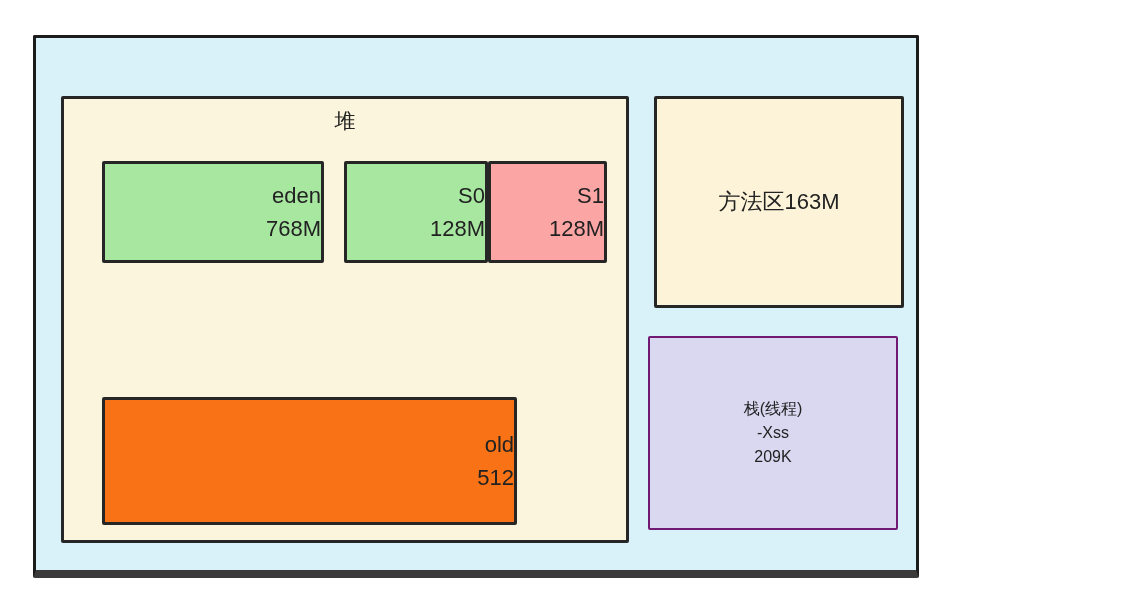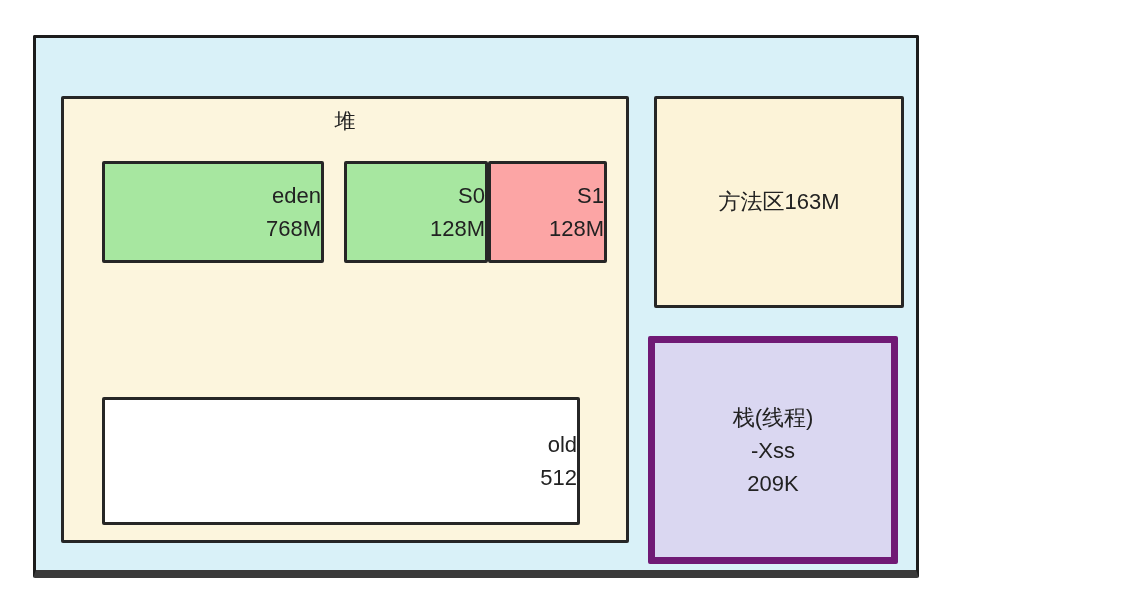--- a/index.html
+++ b/index.html
@@ -102,16 +102,16 @@
       left: 612px;
       top: 298px;
       width: 250px;
-      height: 228px;
+      height: 194px;
       background: #dad7f1;
-      border: 7px solid #701a75;
+      border: 2px solid #701a75;
       box-sizing: border-box;
       border-radius: 2px;
       display: flex;
       flex-direction: column;
       align-items: center;
       justify-content: center;
-      font-size: 22px;
+      font-size: 16px;
       line-height: 1.5;
       color: #222222;
       text-align: center;

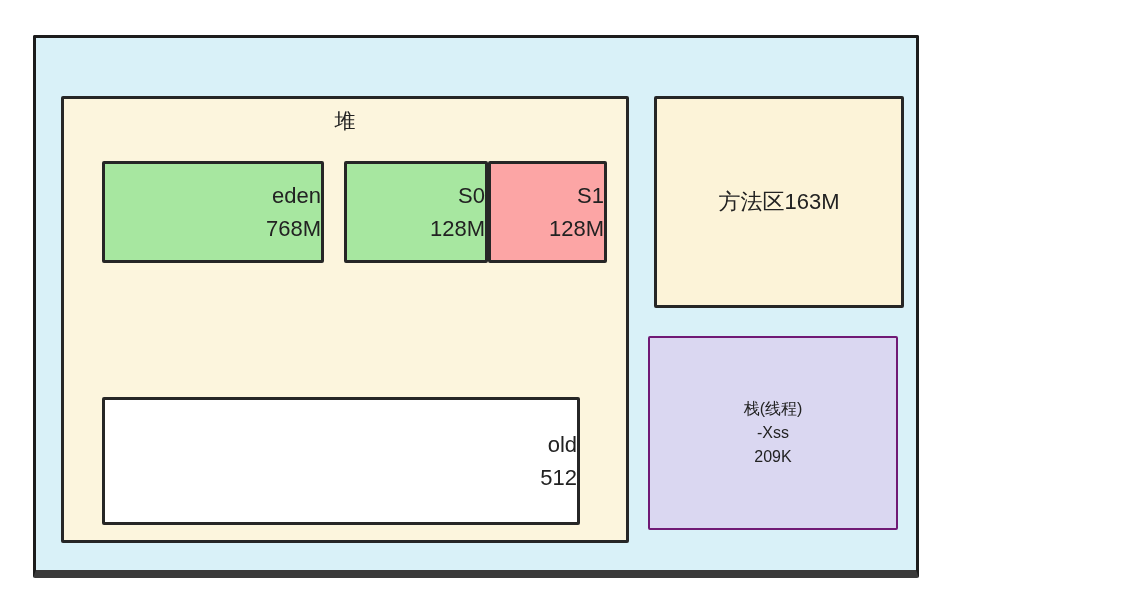--- a/index.html
+++ b/index.html
@@ -76,7 +76,7 @@
     .eden-block { left: 38px;  top: 62px;  width: 222px; height: 102px; background: #a7e7a0; }
     .s0-block   { left: 280px; top: 62px;  width: 144px; height: 102px; background: #a7e7a0; }
     .s1-block   { left: 424px; top: 62px;  width: 119px; height: 102px; background: #fca5a5; }
-    .old-block  { left: 38px;  top: 298px; width: 478px; height: 128px; background: #ffffff; }
+    .old-block  { left: 38px;  top: 298px; width: 415px; height: 128px; background: #f97316; }
     .method-area-box {
       position: absolute;
       left: 612px;

